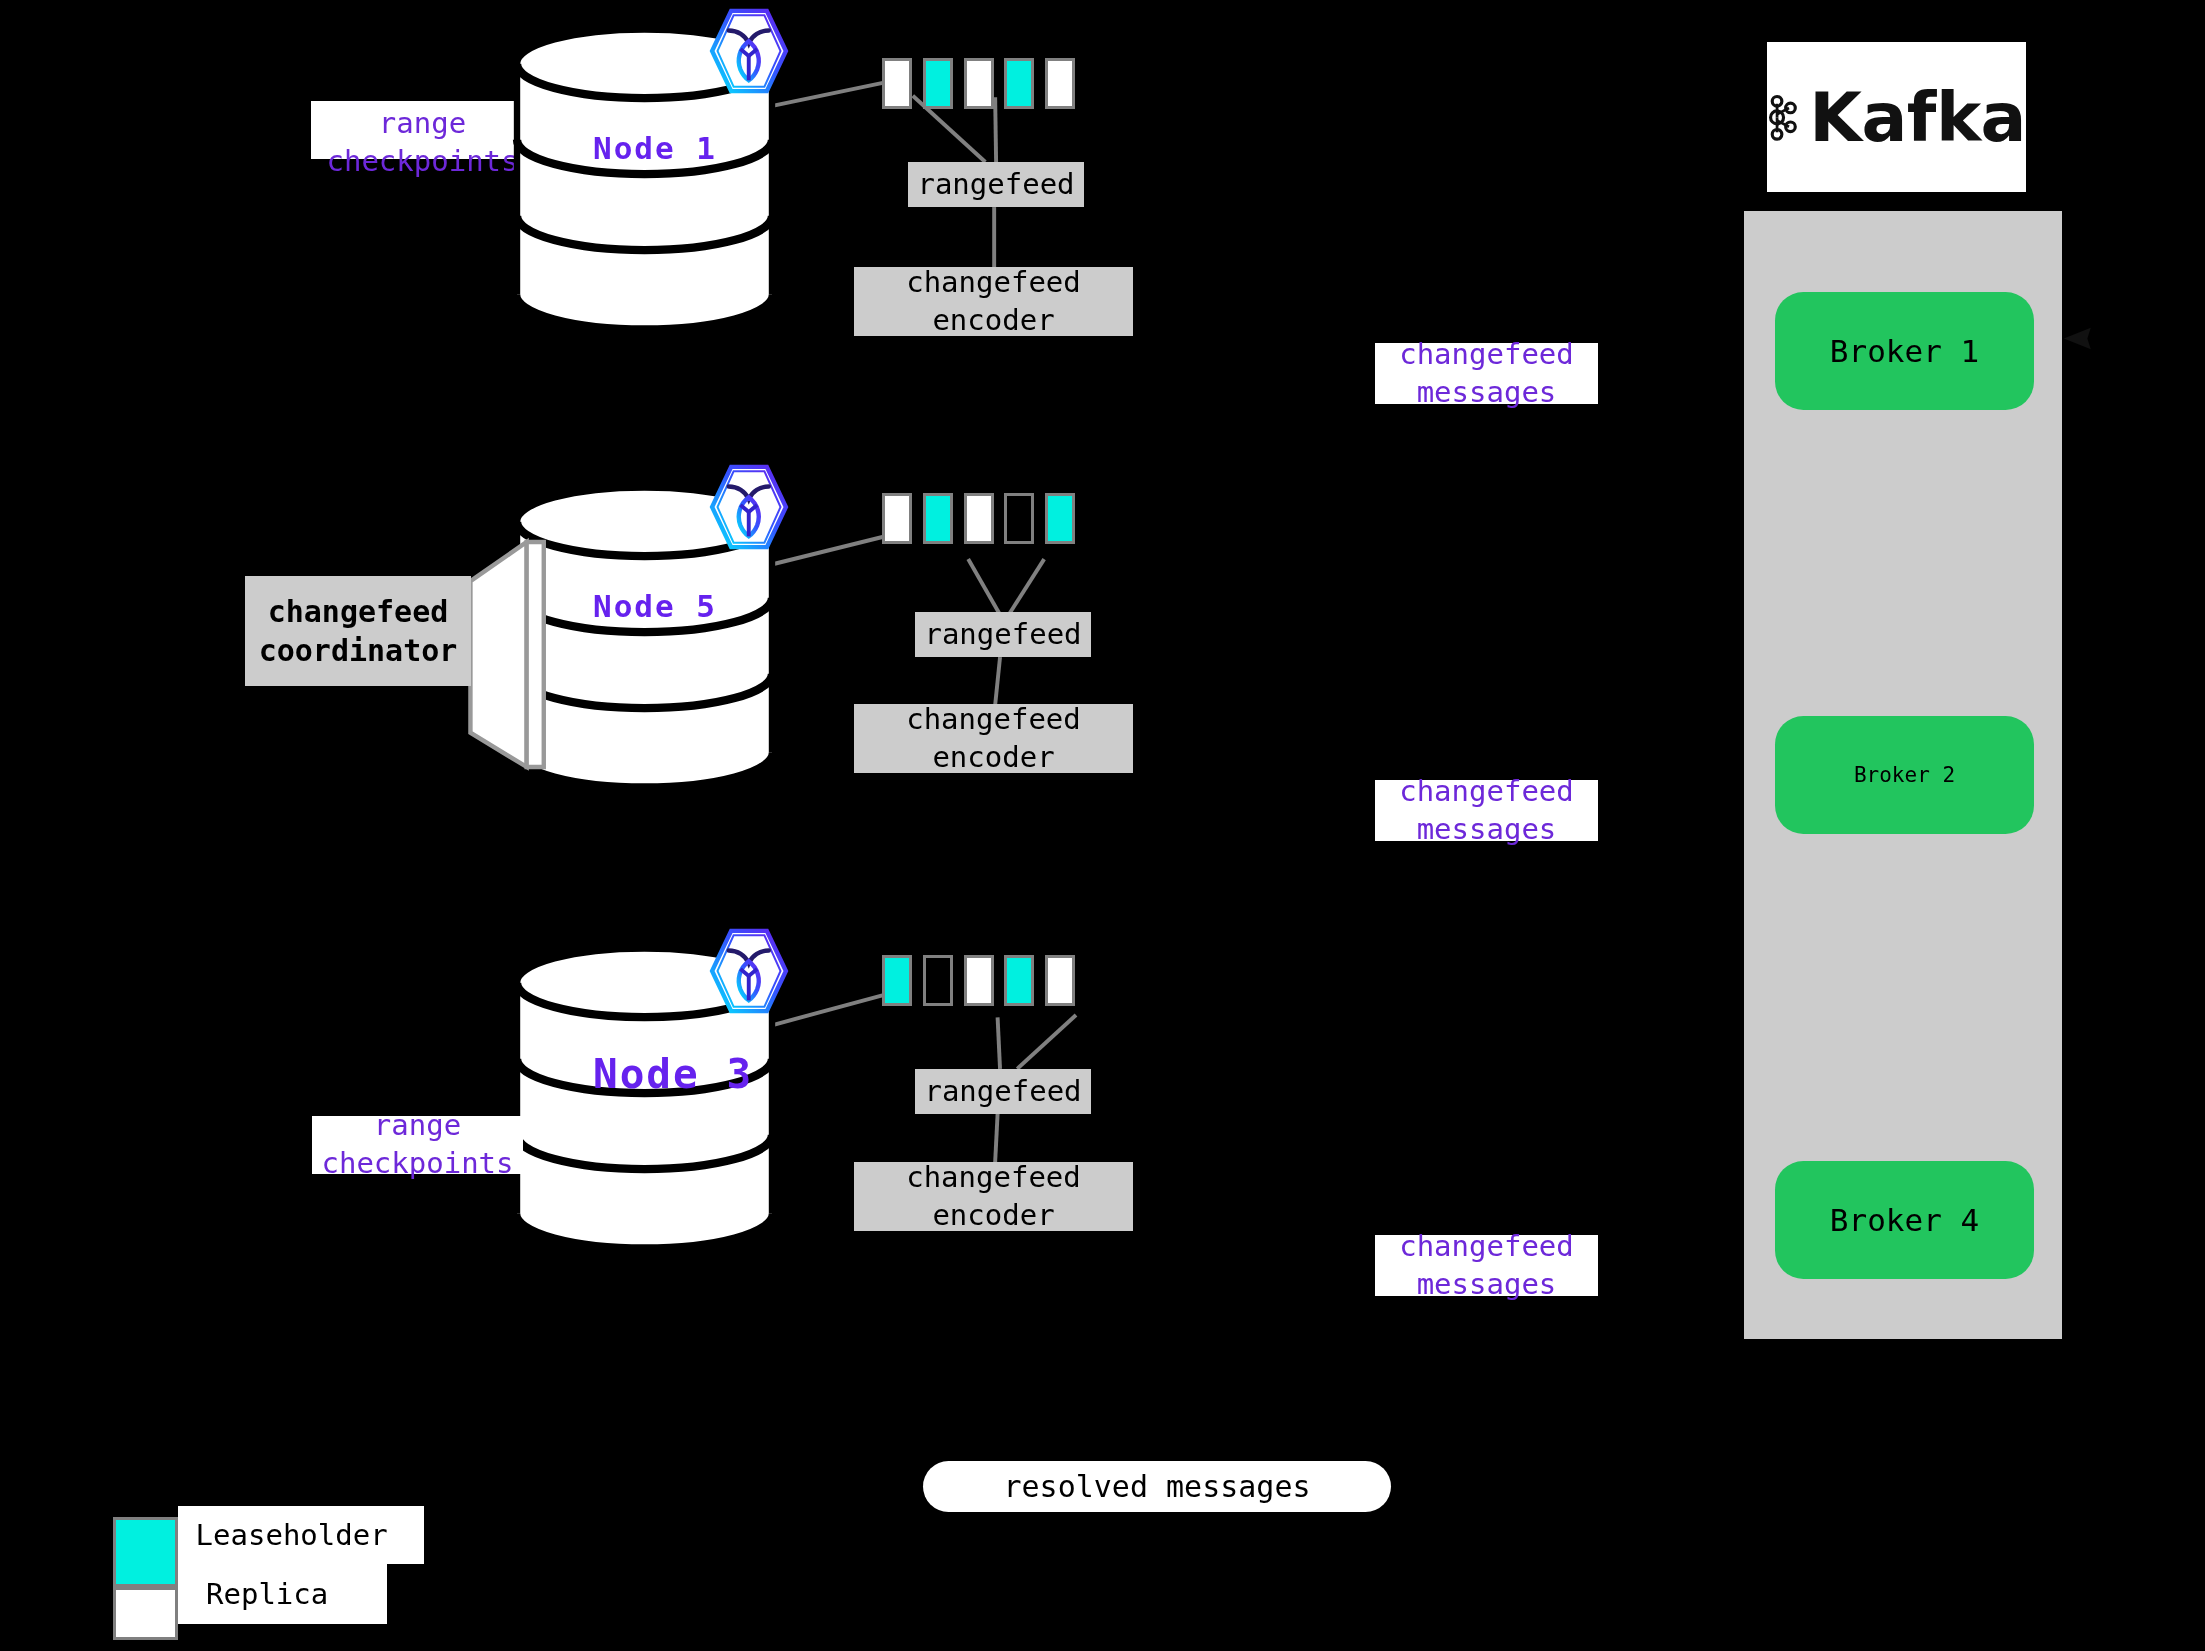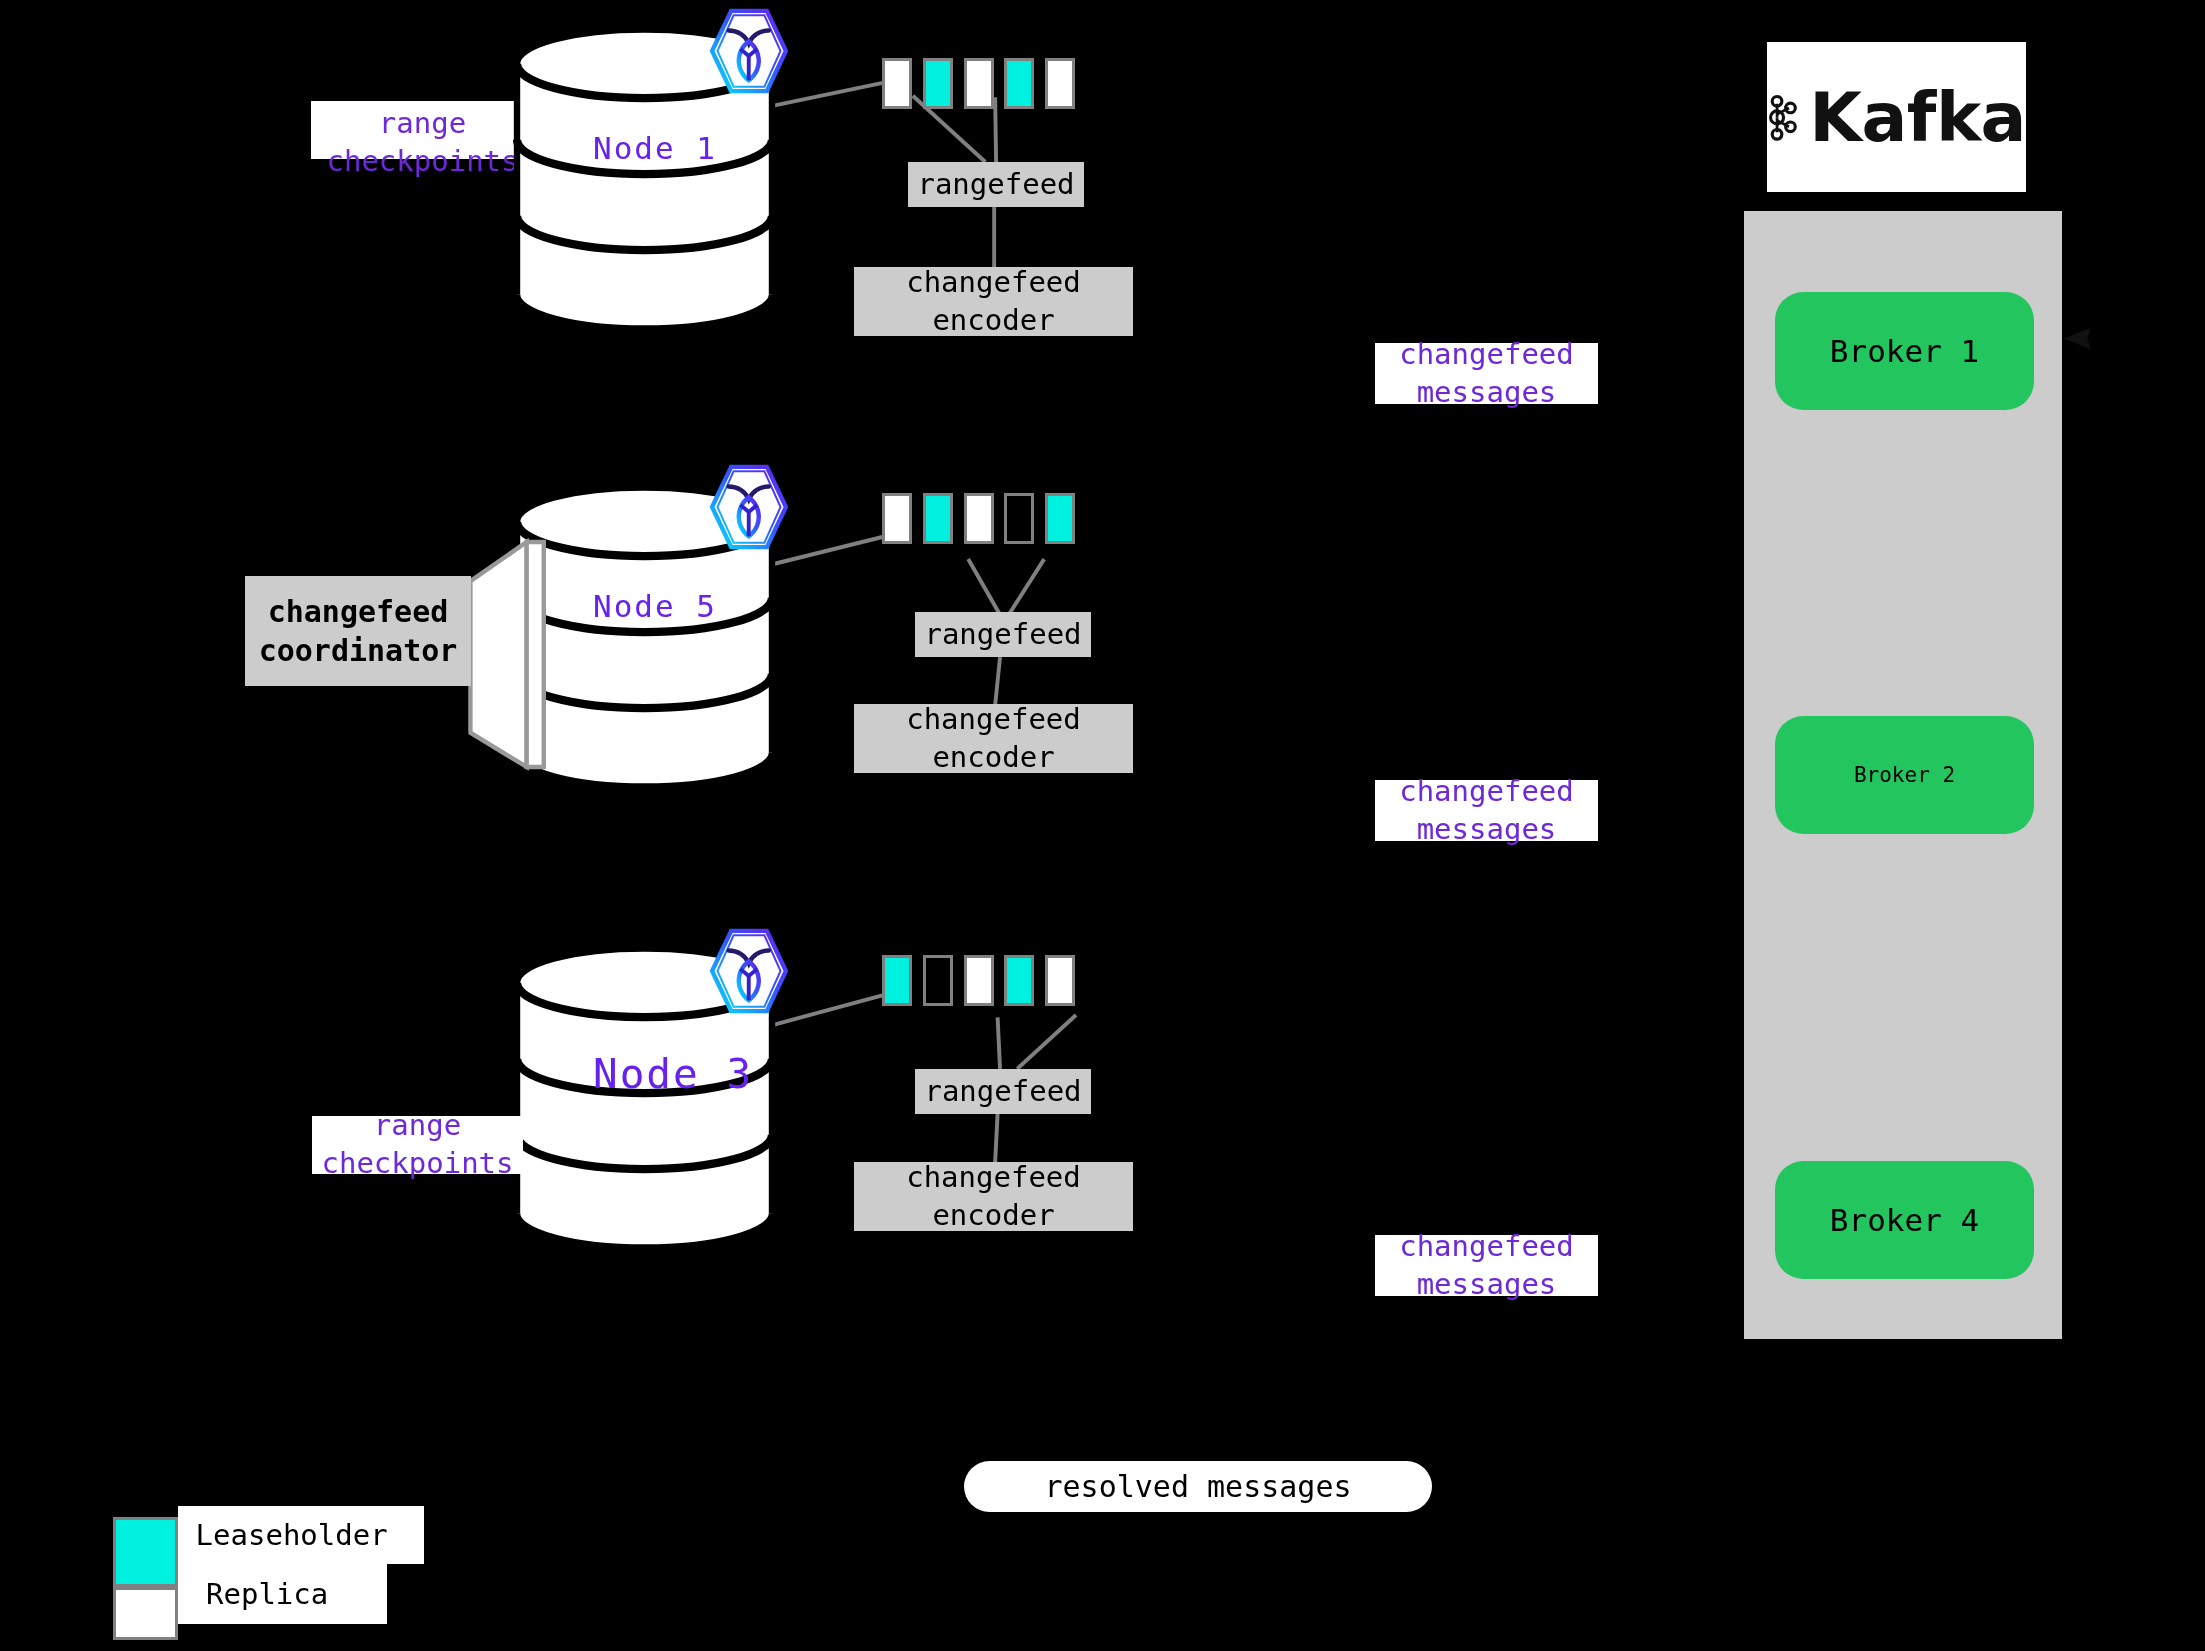--- a/index.html
+++ b/index.html
@@ -54,7 +54,7 @@
   .node-label {
     position: absolute;
     color: #6622ee;
-    font-weight: normal;
+    font-weight: bold;
     font-family: "DejaVu Sans Mono", monospace;
     letter-spacing: 2px;
     white-space: nowrap;

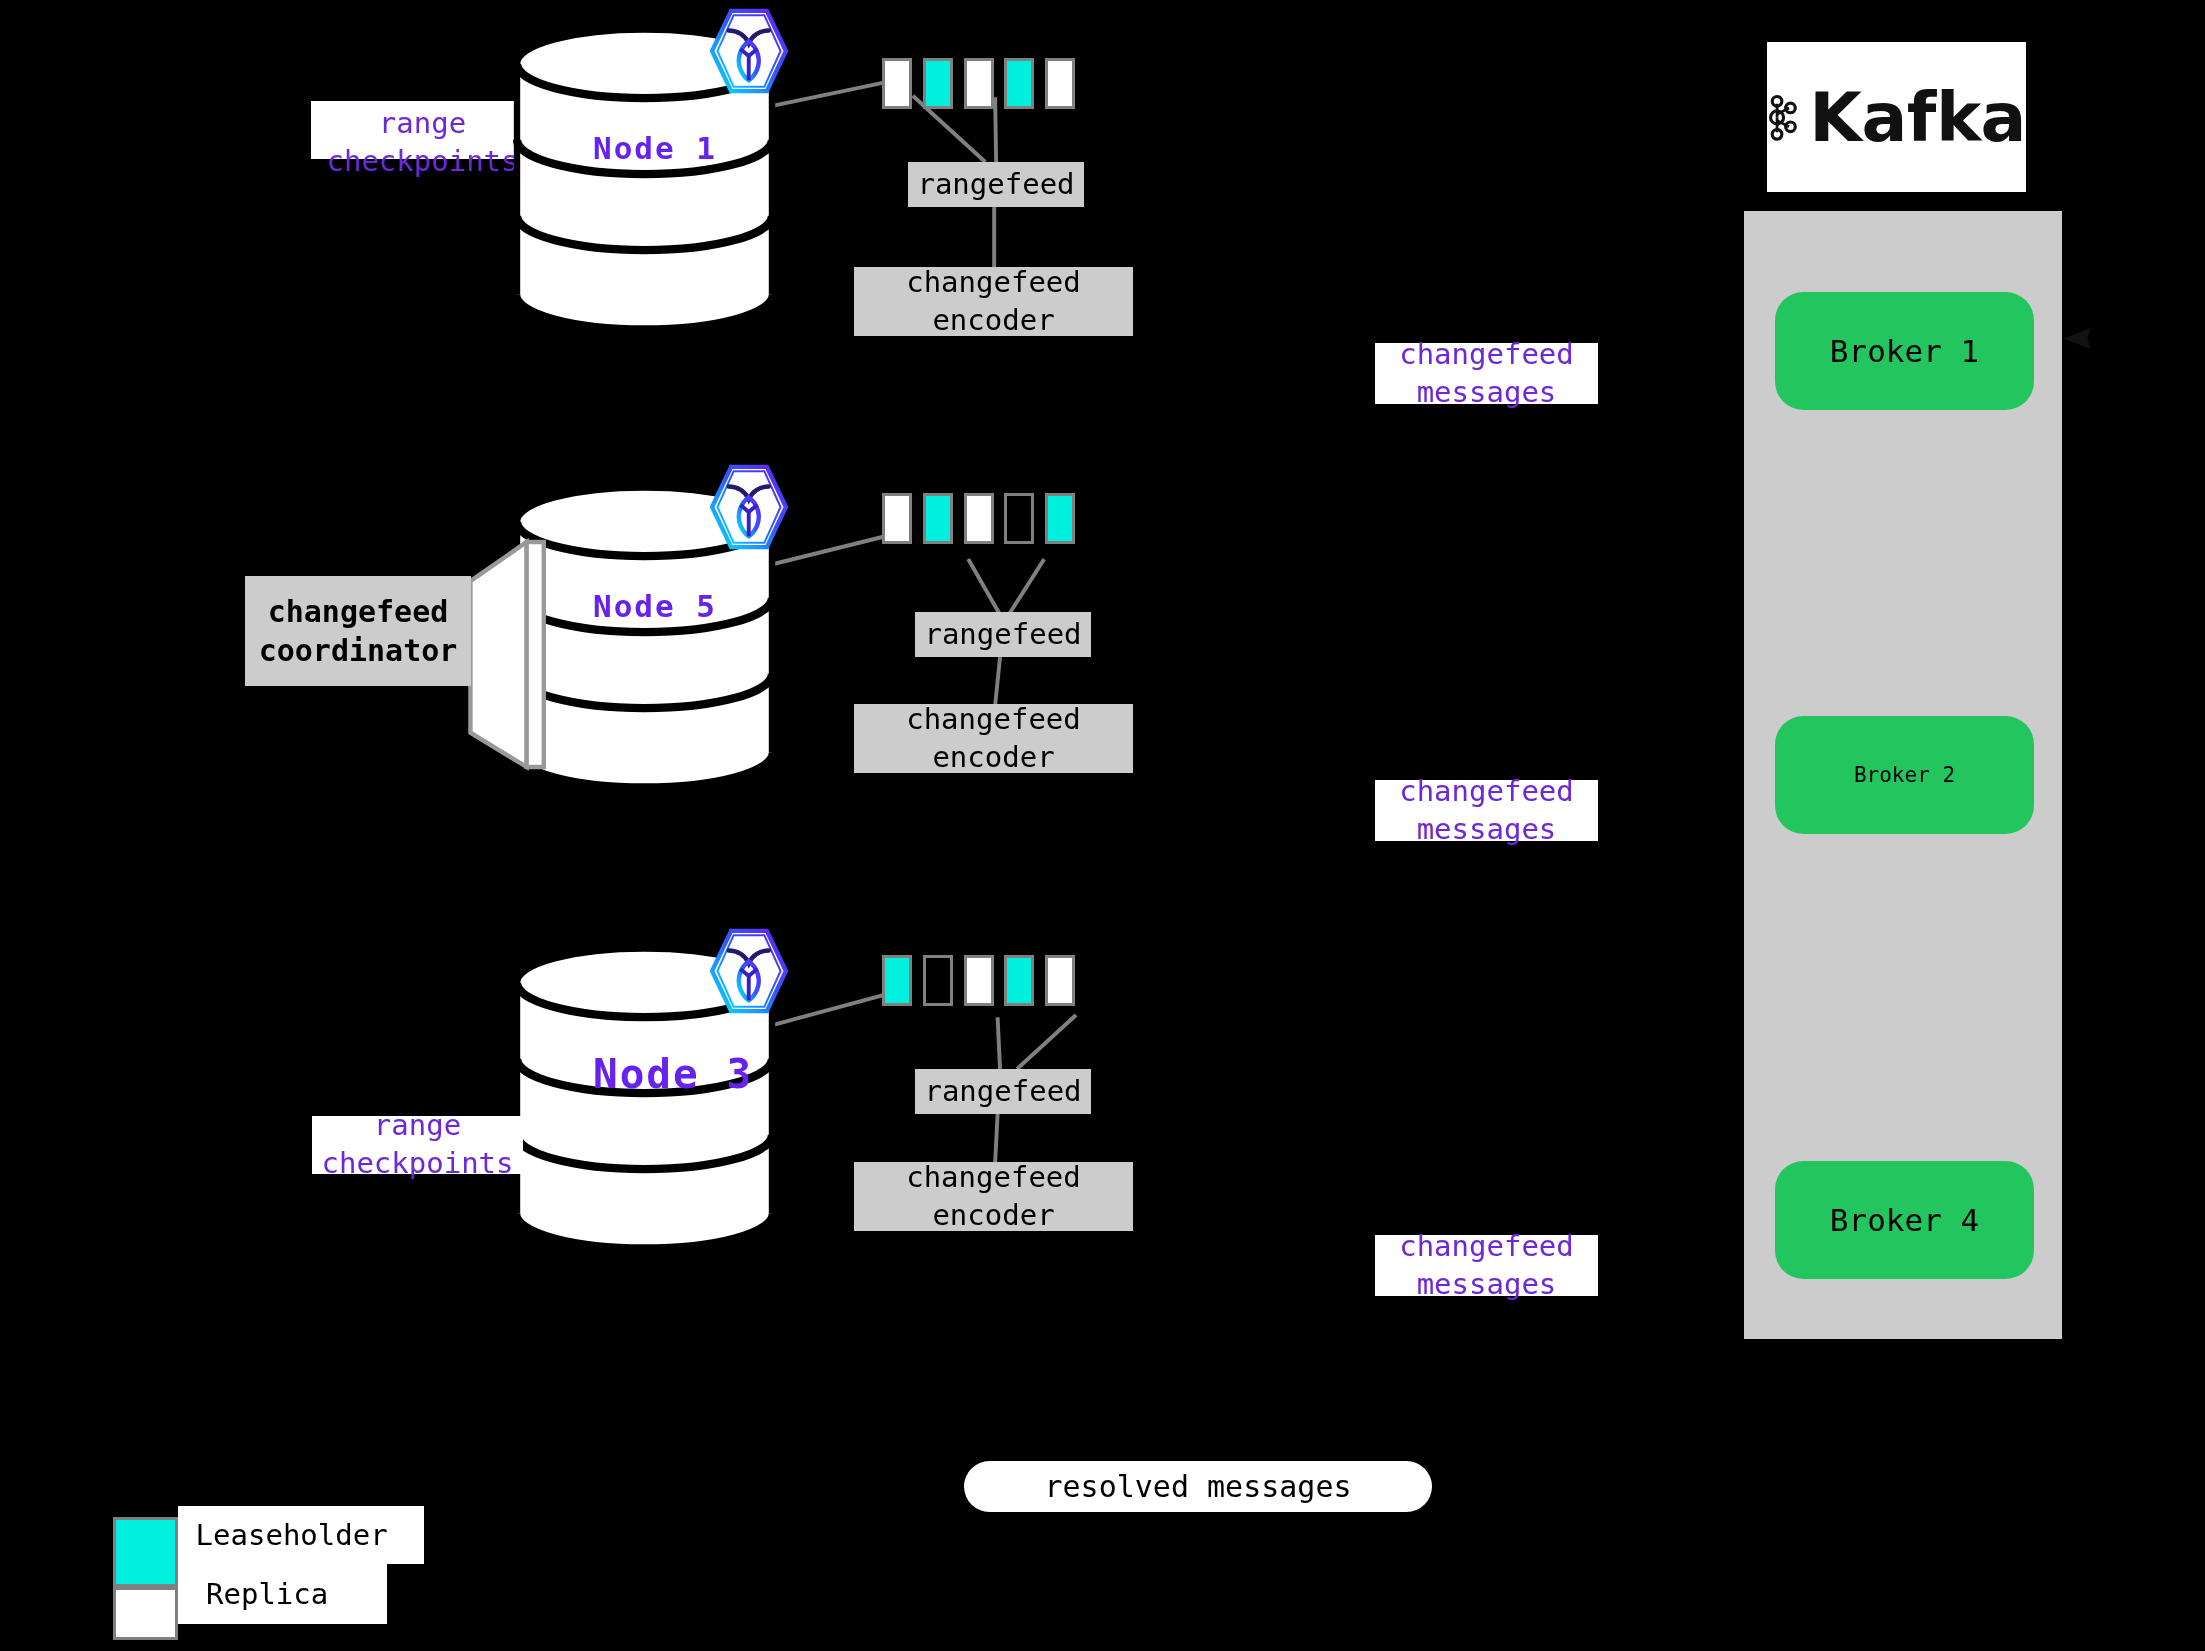--- a/index.html
+++ b/index.html
@@ -350,7 +350,7 @@
 
   <div class="broker" style="left:1775px; top:1161px; width:259px; height:118px; font-size:31px;">Broker 4</div>
 
-  <div class="pill" style="left:964px; top:1461px; width:468px; height:51px; font-size:30px;">resolved messages</div>
+  <div class="pill" style="left:923px; top:1461px; width:468px; height:51px; font-size:30px;">resolved messages</div>
 
   <div class="legend-sw leaseholder" style="left:113px; top:1517px; width:65px; height:70px; background:#00f0e0;"></div>
   <div class="legend-text" style="left:178px; top:1506px; width:228px; height:58px; font-size:29px;">Leaseholder</div>

